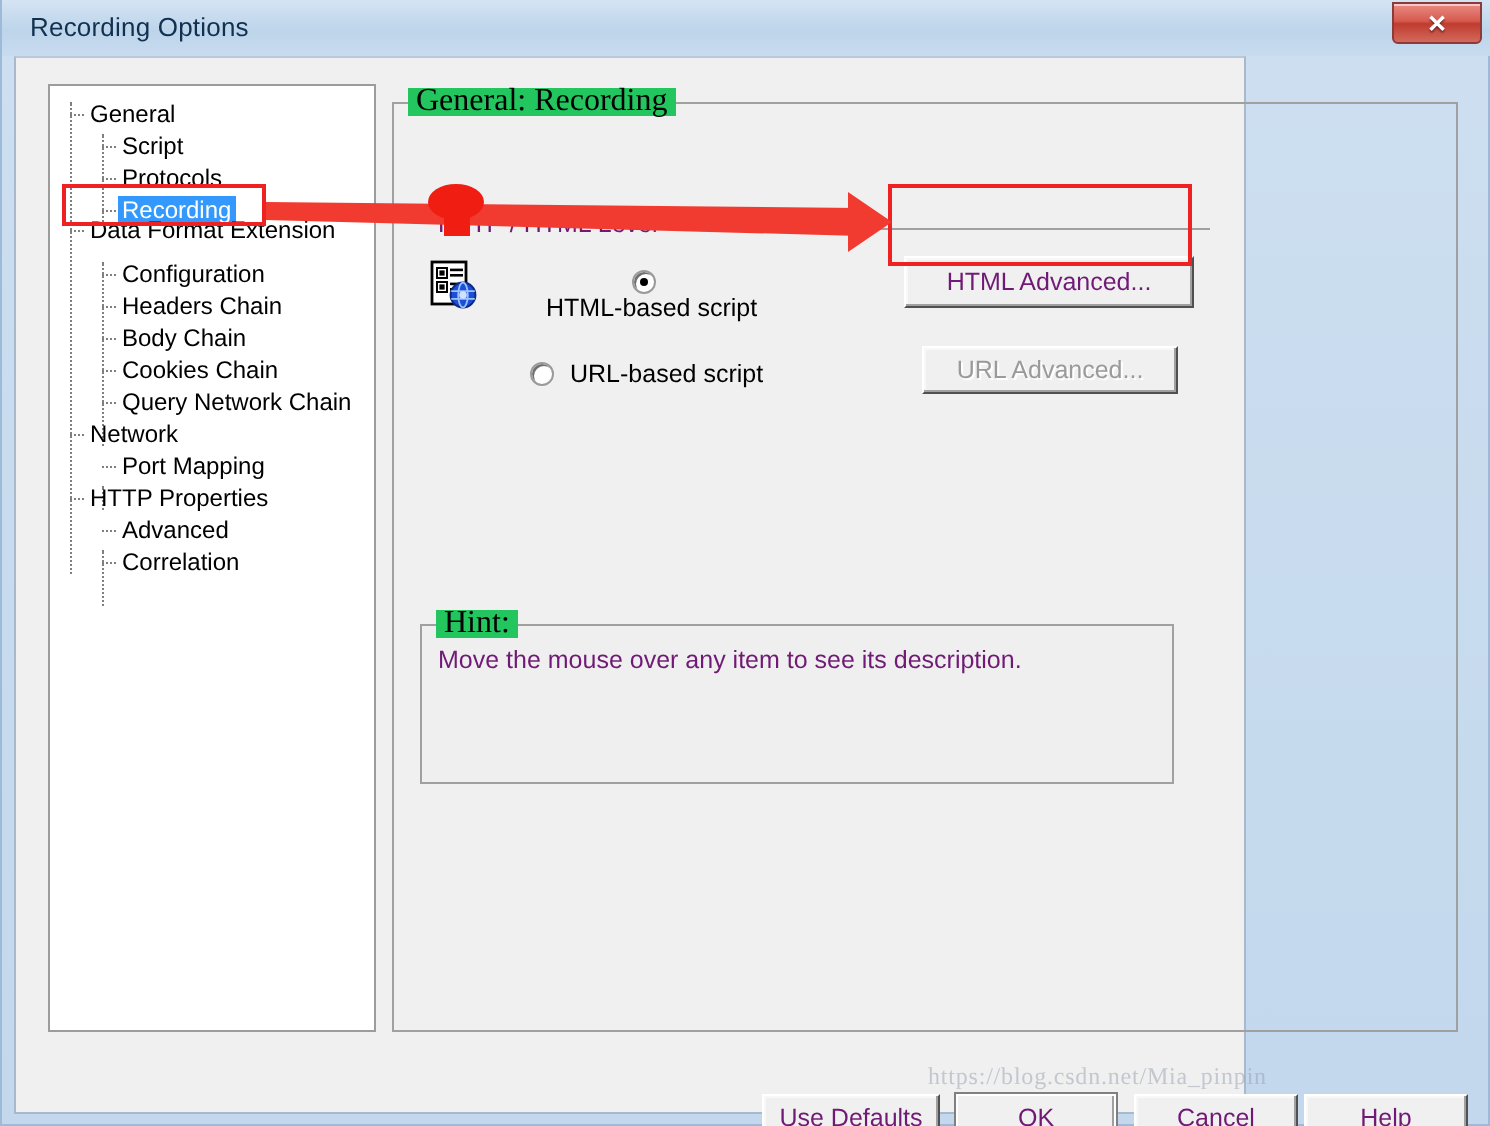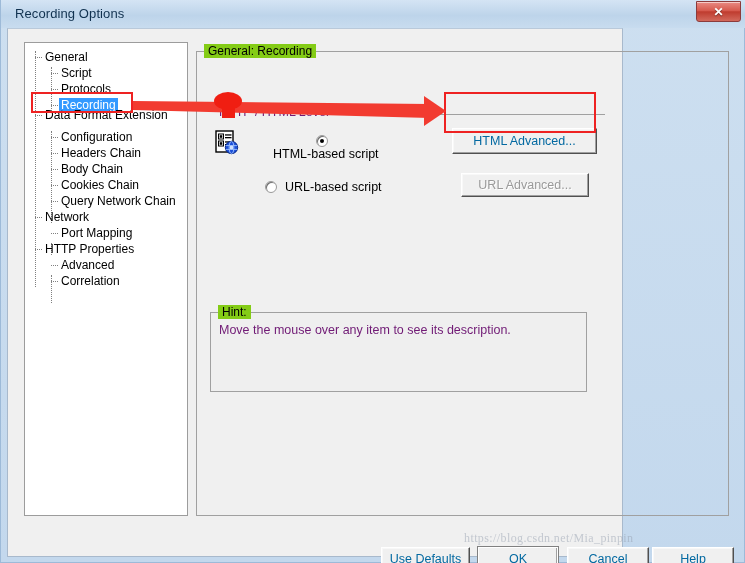--- a/index.html
+++ b/index.html
@@ -137,11 +137,11 @@
     position: absolute;
     top: -8px;
     left: 7px;
-    background: #84cc16;
+    background: #22c55e;
     padding: 0 4px;
-    font-size: 12px;
+    font-size: 16px;
     color: #000000;
-    font-family: Liberation Sans, sans-serif;
+    font-family: Liberation Serif, serif;
     white-space: nowrap;
     line-height: 14px;
   }

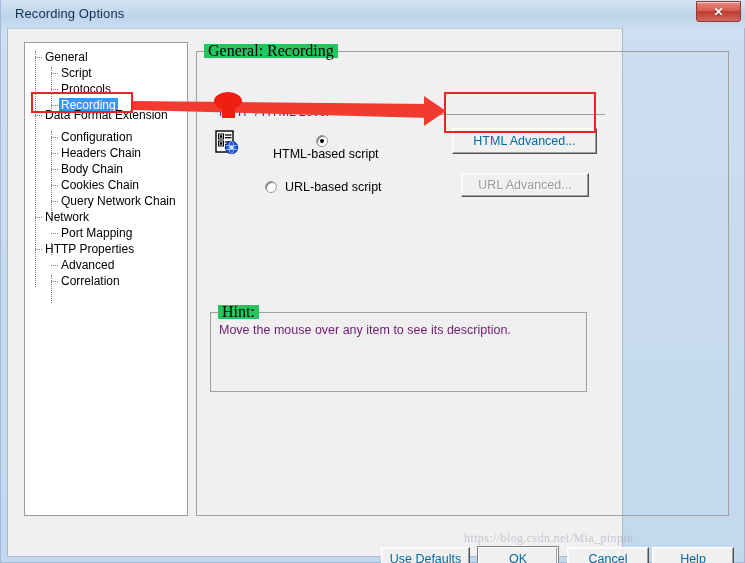--- a/index.html
+++ b/index.html
@@ -207,7 +207,7 @@
     box-shadow: inset -1px -1px 0 #a0a0a0, inset 1px 1px 0 #f8f8f8;
     font-size: 12.5px;
     font-family: "Liberation Sans", sans-serif;
-    color: #0369a1;
+    color: #701a75;
     display: flex;
     align-items: center;
     justify-content: center;

